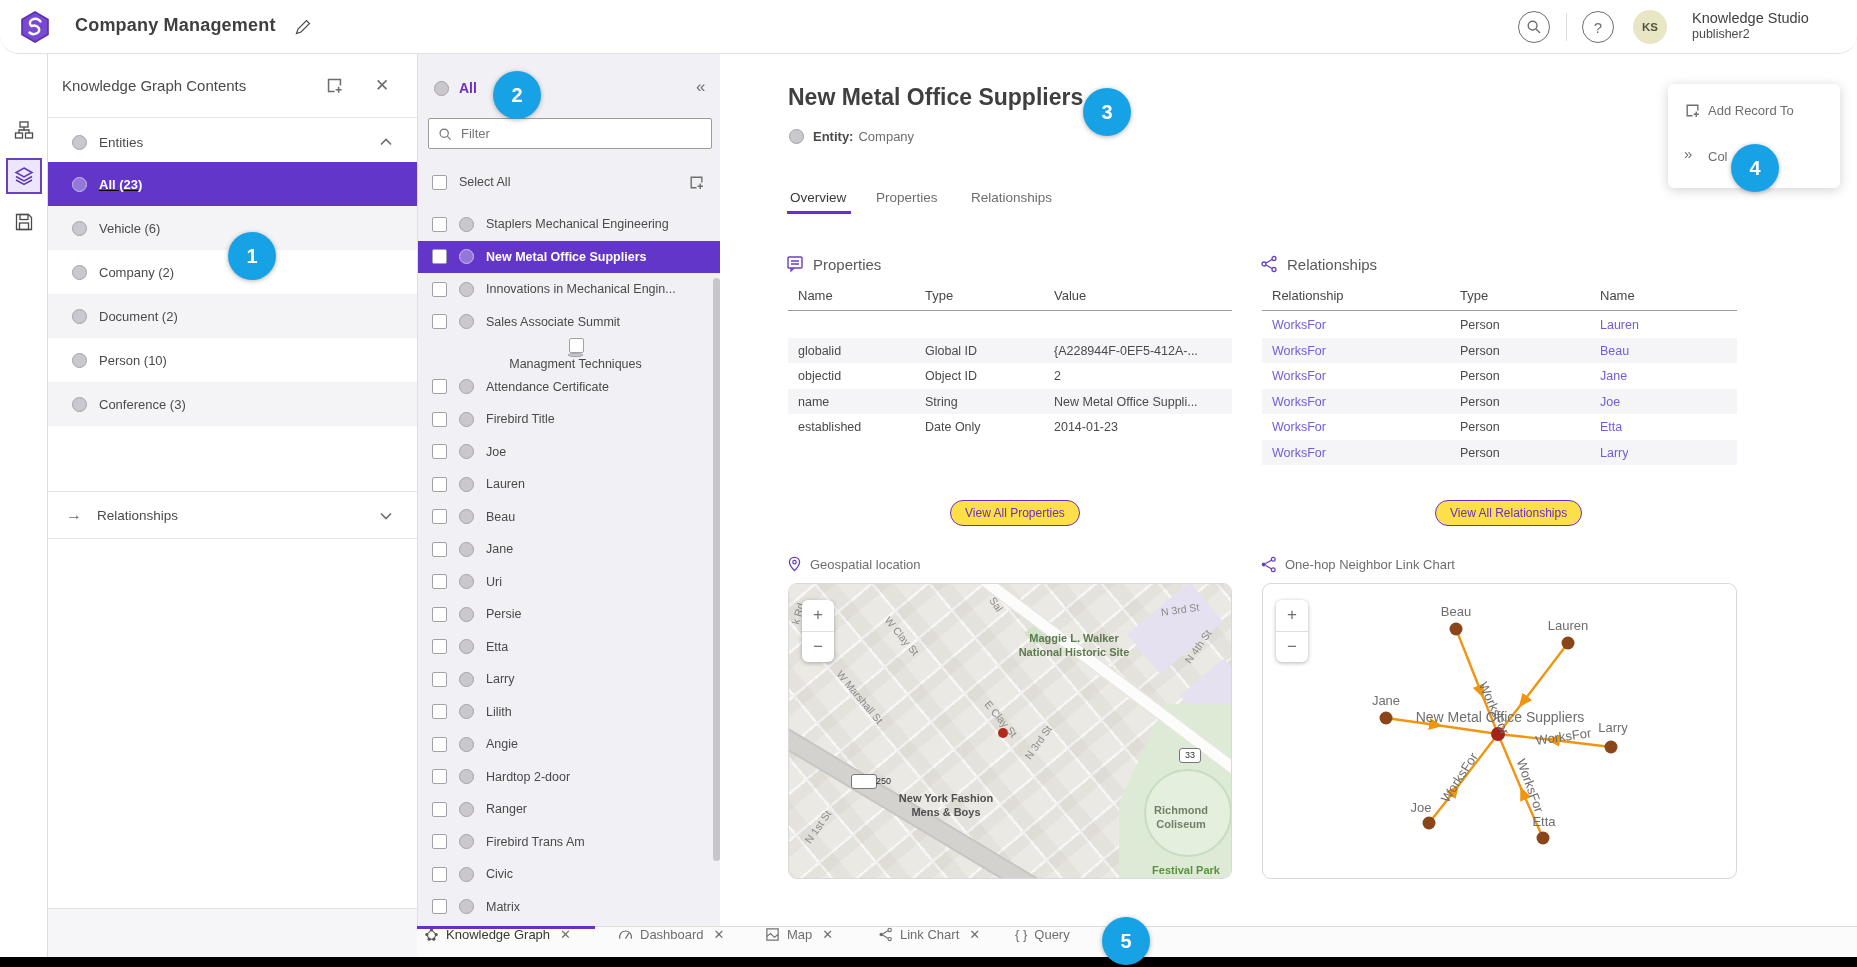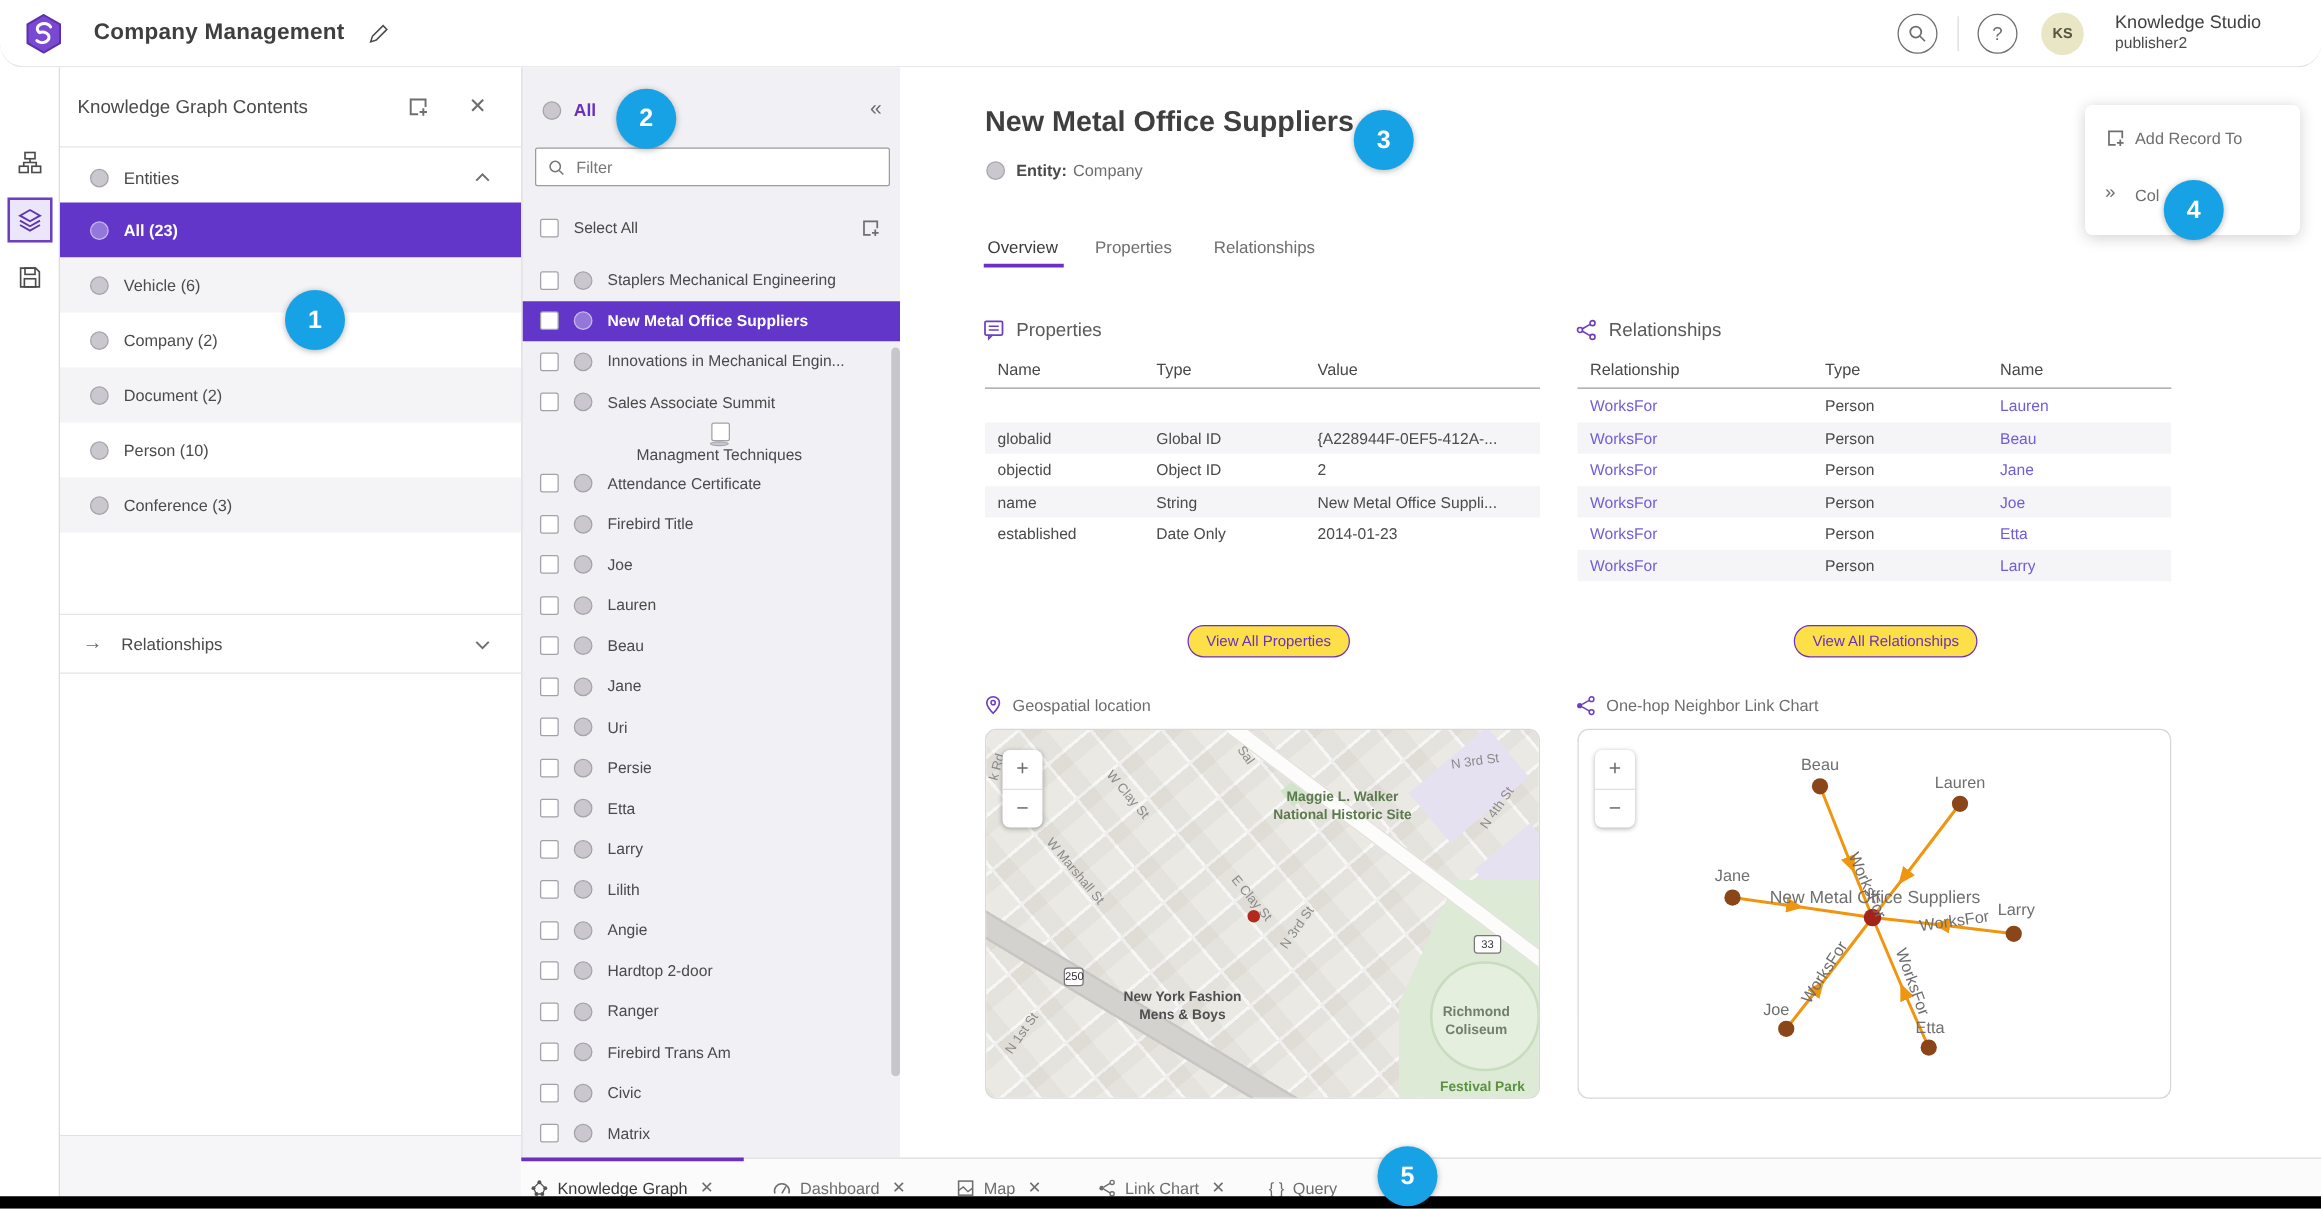--- a/index.html
+++ b/index.html
@@ -38,7 +38,7 @@
   .ent-row .dot { margin-left:24px; }
   .ent-row .lbl { margin-left:12px; font-size:13px; color:#4a4a4a; }
   .ent-row.shade { background:#f4f4f7; }
-  .ent-row.sel { background:#6236c9; }
+  .ent-row.sel { background:#6236c9;text-decoration:underline; }
   .ent-row.sel .lbl { color:#fff; font-weight:700; }
   .ent-row.sel .dot { background:#9478d9; border-color:#c9baf0; }
   .chev { stroke:#6e6e6e; stroke-width:1.6; fill:none; }

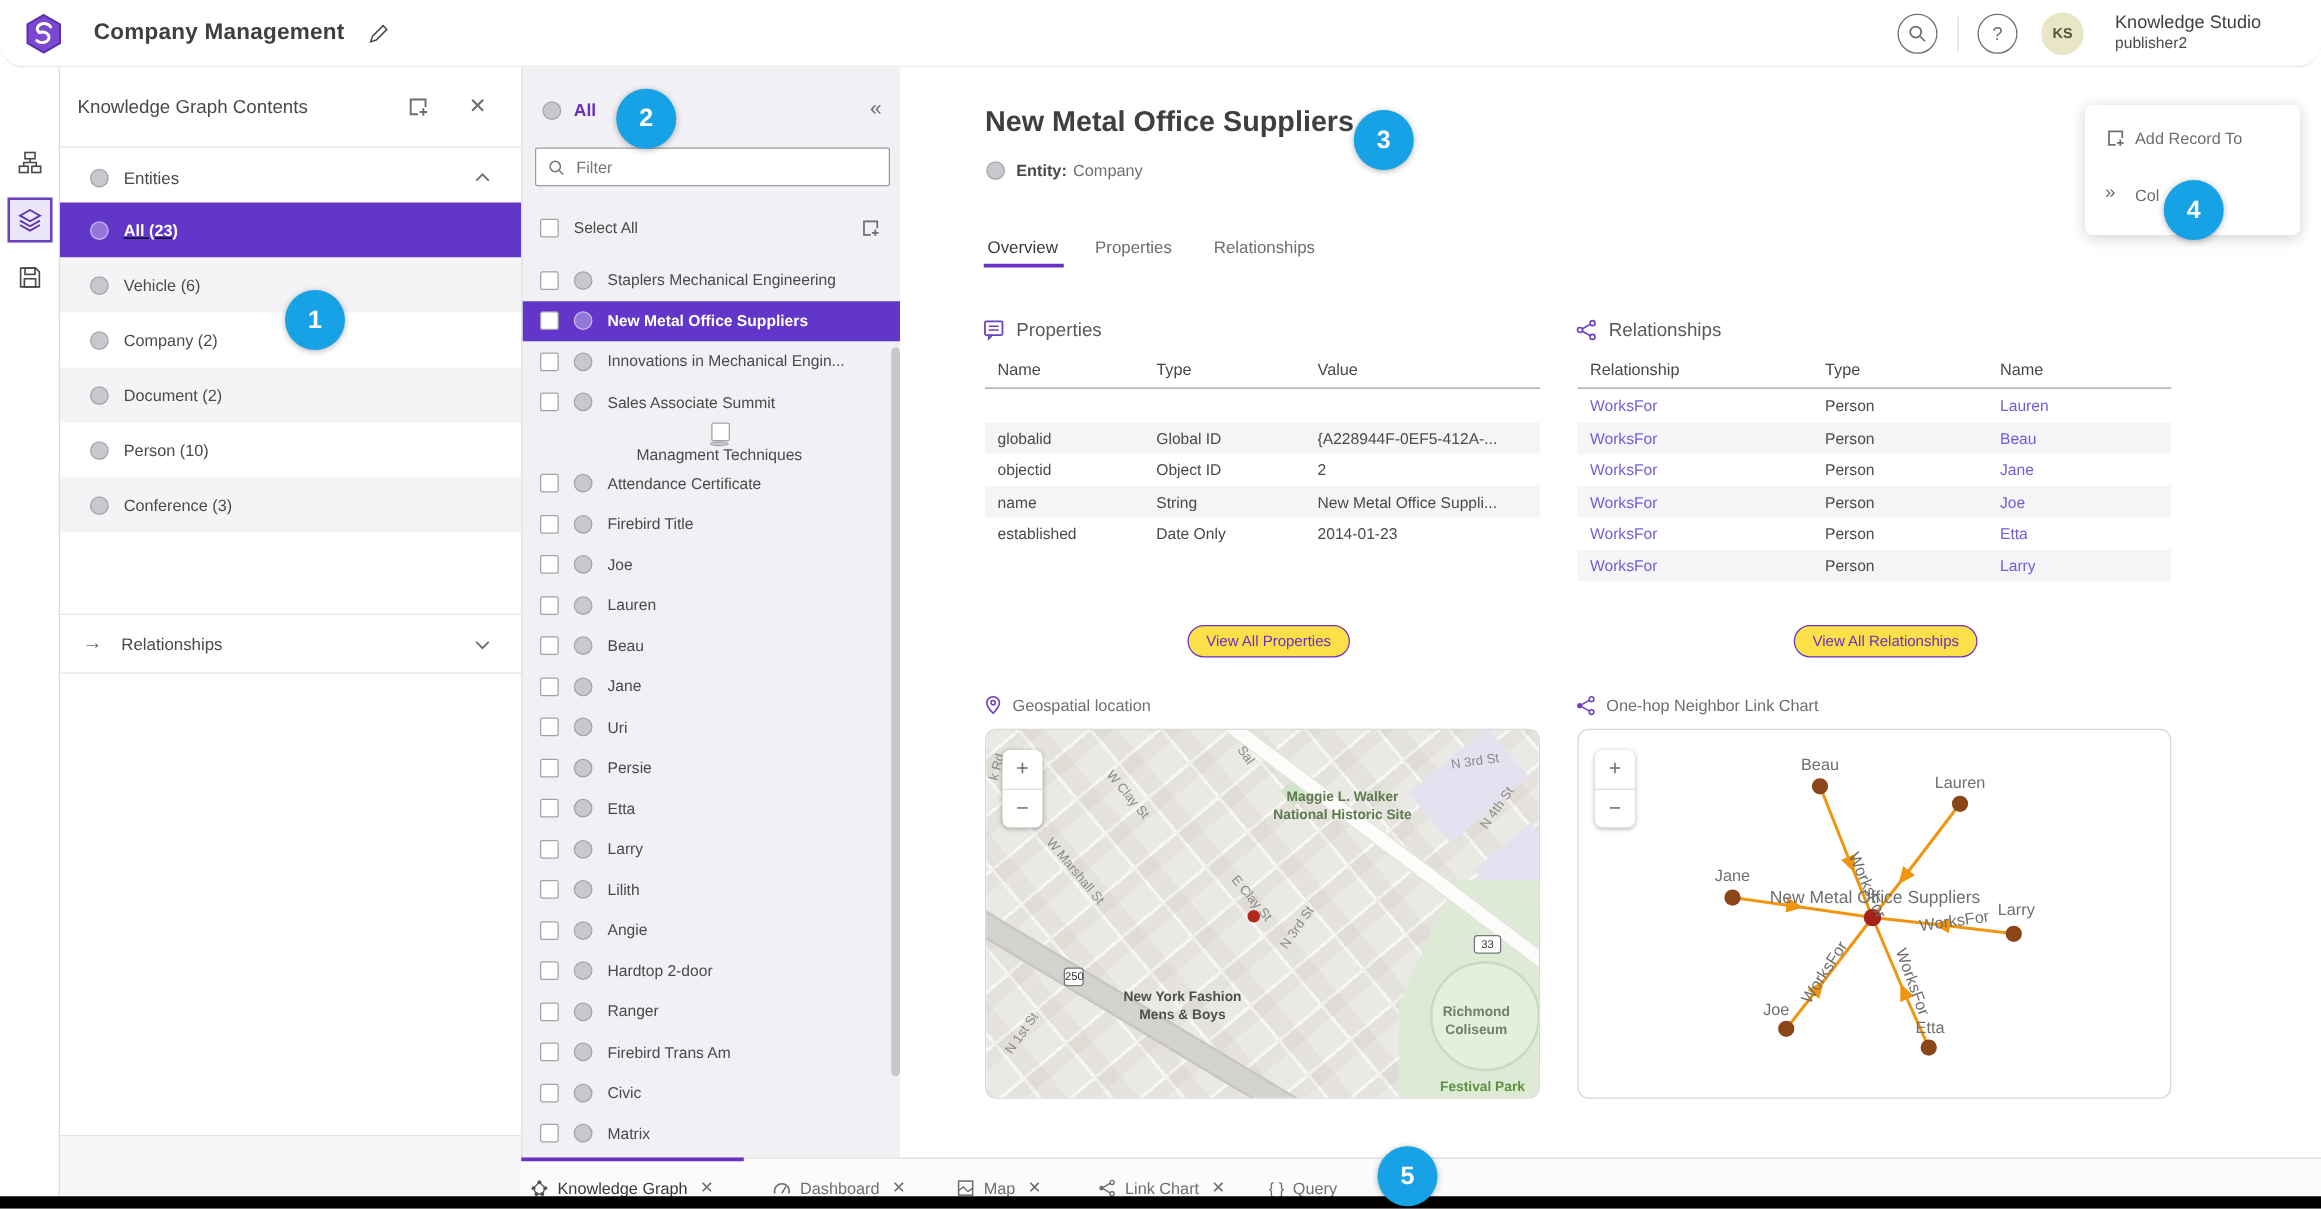--- a/index.html
+++ b/index.html
@@ -522,7 +522,7 @@
       <div class="map-poi" style="left:356px; top:220px; width:72px; color:#70806a;">Richmond Coliseum</div>
       <div class="map-green-label" style="left:352px; top:280px; width:90px; color:#5c9140;">Festival Park</div>
 
-      <div class="shield" style="left:62px; top:190px; width:16px; height:15px;">250</div>
+      <div class="shield" style="left:62px; top:190px; width:16px; height:15px;padding-left:24px;">250</div>
       <div class="shield" style="left:390px; top:164px; width:22px; height:15px;">33</div>
 
       <div class="zoomctl">

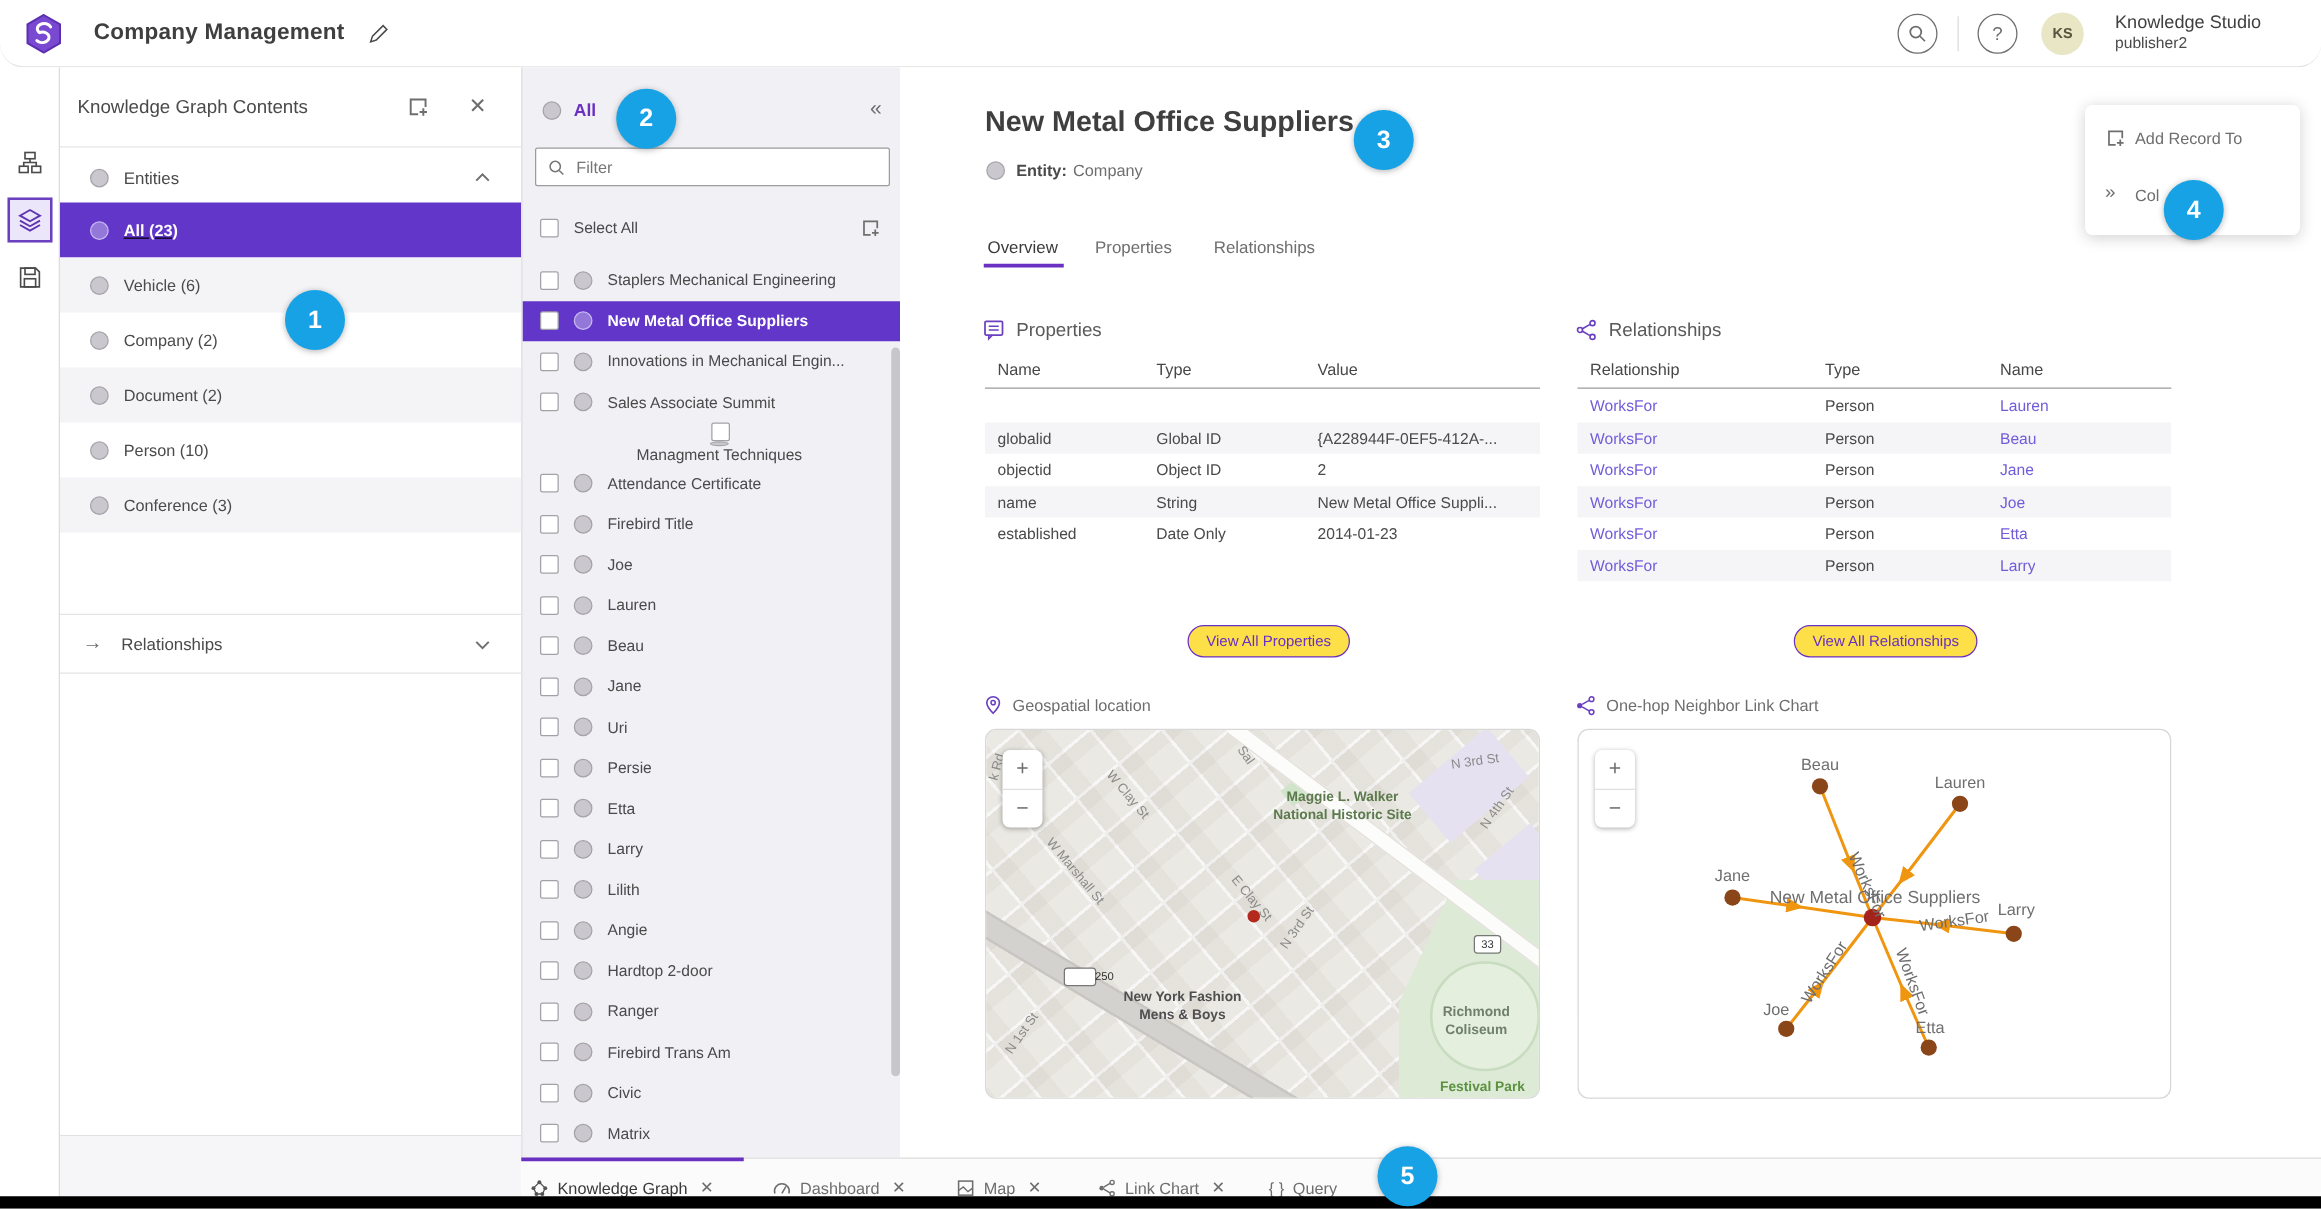--- a/index.html
+++ b/index.html
@@ -126,7 +126,7 @@
   
   #tabbar { position:absolute; left:417px; top:926px; width:1440px; height:31px; background:#fbfbfc; border-top:1px solid #ddd; z-index:8; }
   #tab-indicator { position:absolute; left:0; top:-1px; width:178px; height:3px; background:#6a30c2; }
-  .btab { position:absolute; top:0; height:31px; display:flex; align-items:flex-end; cursor:pointer; }
+  .btab { position:absolute; top:0; height:31px; display:flex; align-items:flex-start; cursor:pointer; }
   .btab .tl { margin-left:7px; font-size:13px; color:#6e6e6e; white-space:nowrap; }
   .btab.active .tl { color:#383838; }
   .btab .tx { margin-left:10px; font-size:13px; color:#6e6e6e; }

